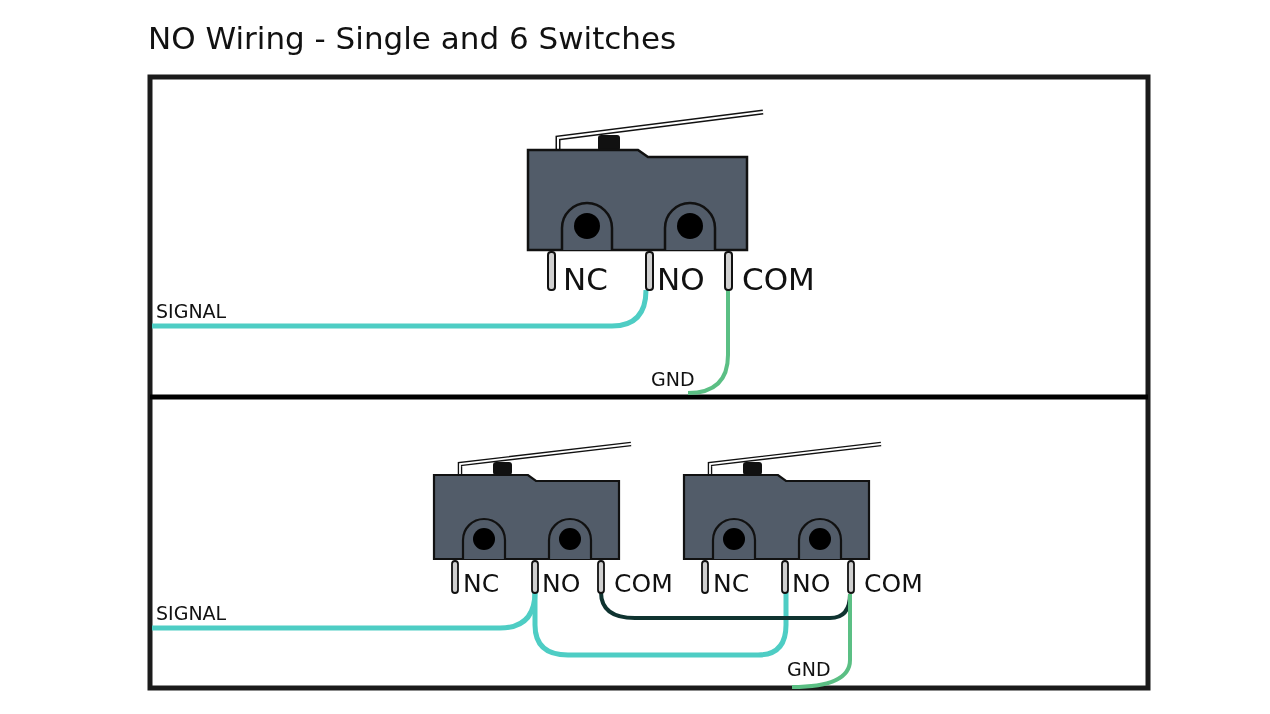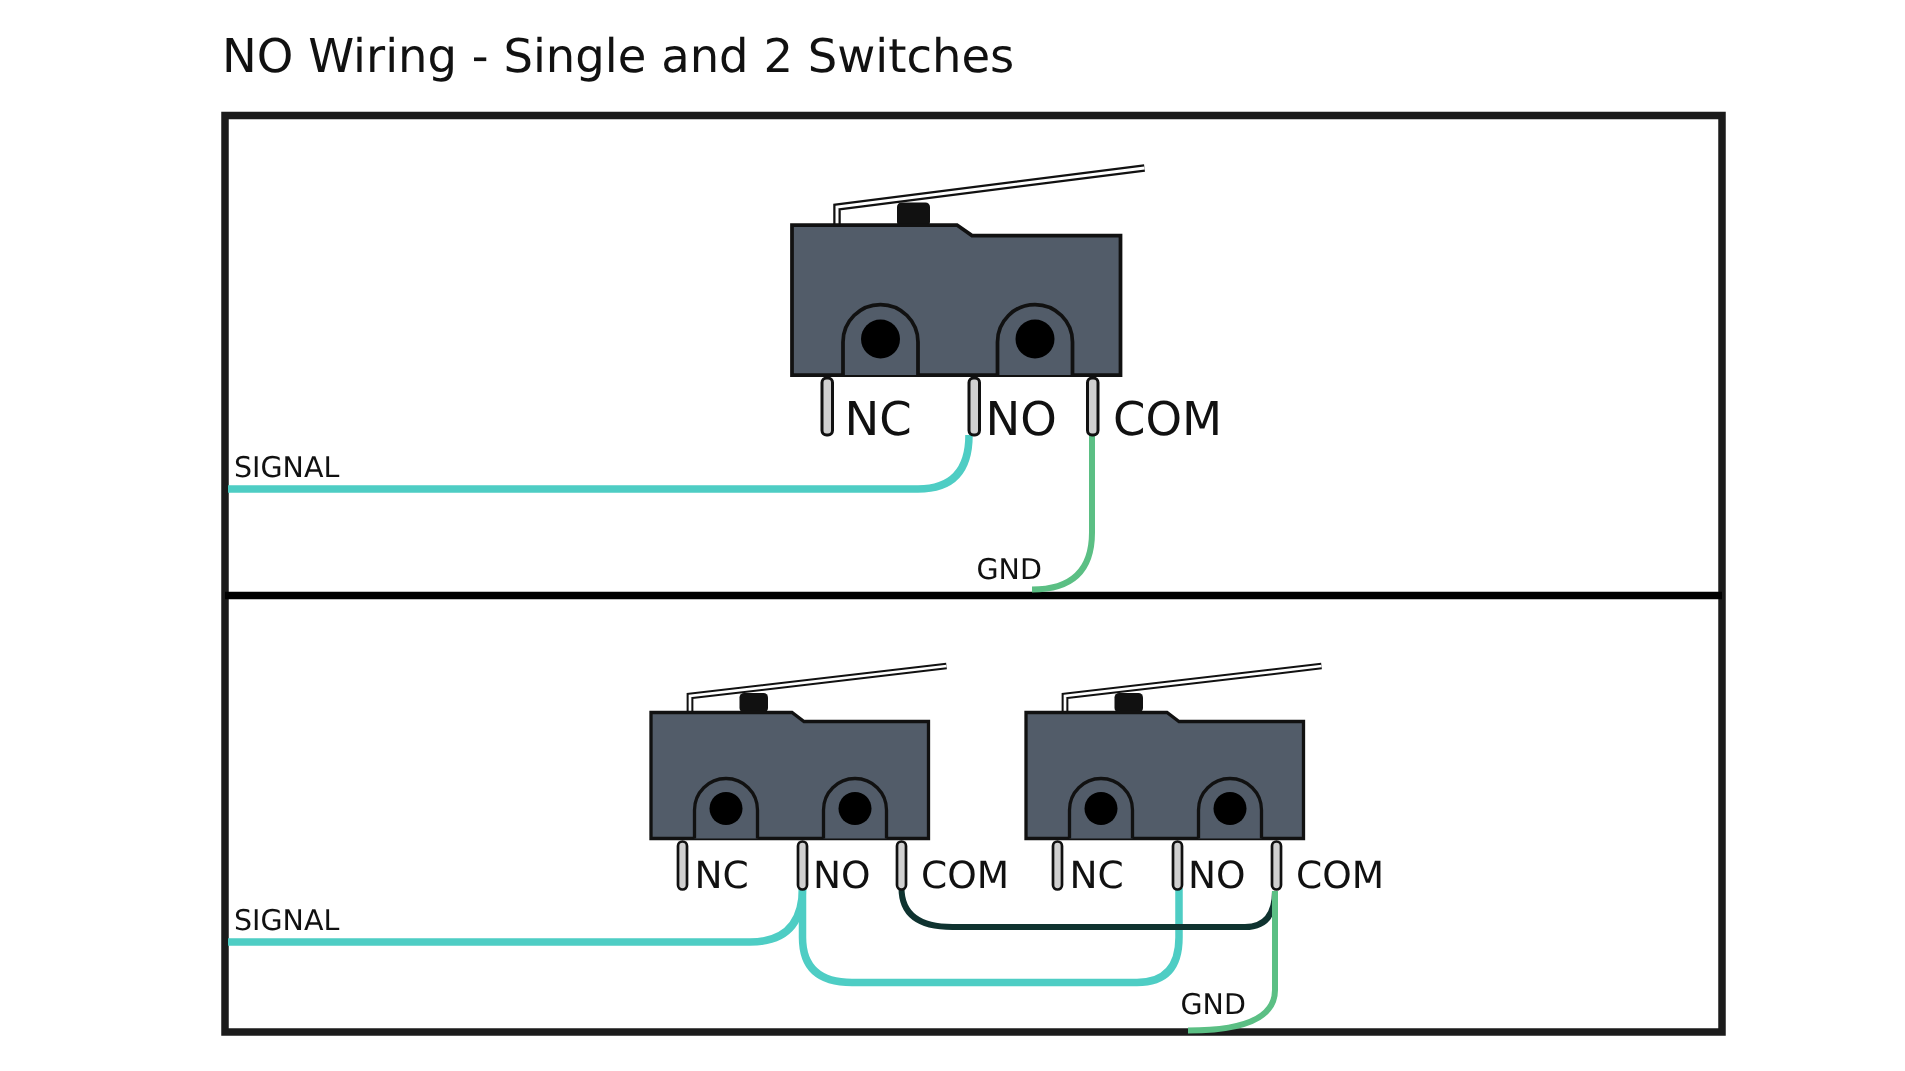--- a/index.html
+++ b/index.html
@@ -14,7 +14,7 @@
 </head>
 <body>
 
-<div id="title">NO Wiring - Single and 2 Switches</div>
+<div id="title">NO Wiring - Single and 6 Switches</div>
 
 <svg id="diagram" width="1270" height="714" viewBox="0 0 1270 714">
 

